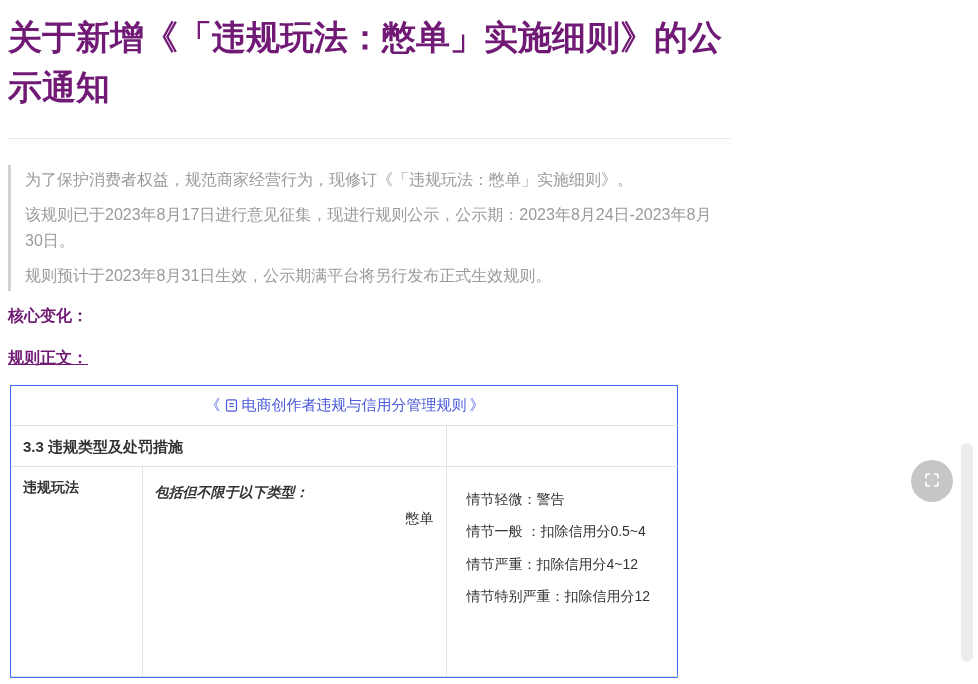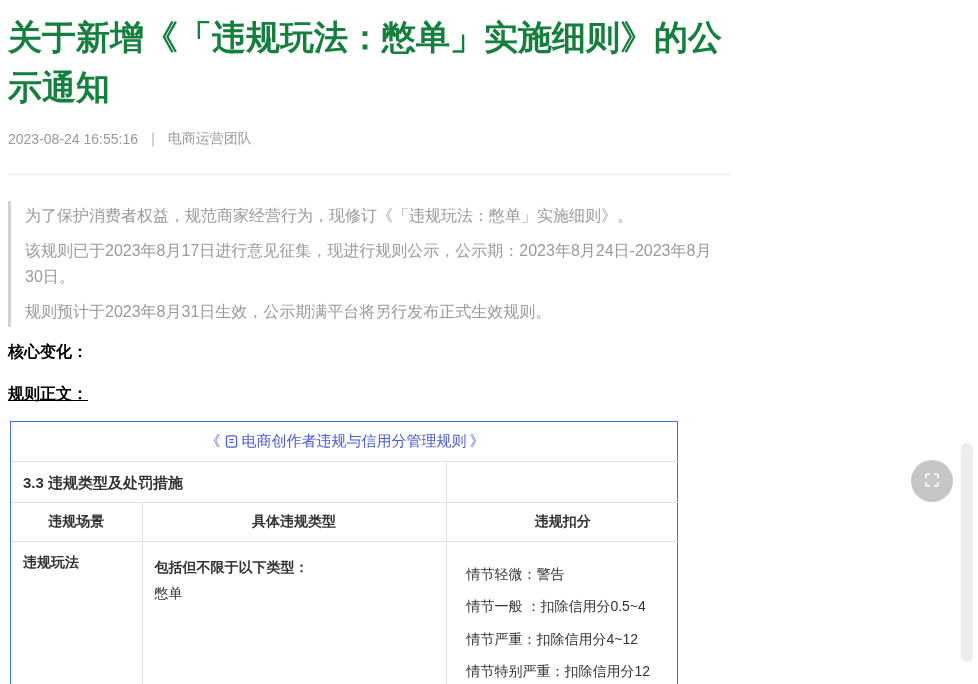--- a/index.html
+++ b/index.html
@@ -23,7 +23,7 @@
     font-size:34px;
     line-height:50px;
     font-weight:700;
-    color:#15803d;
+    color:#701a75;
   }
   .meta{
     margin-top:18px;

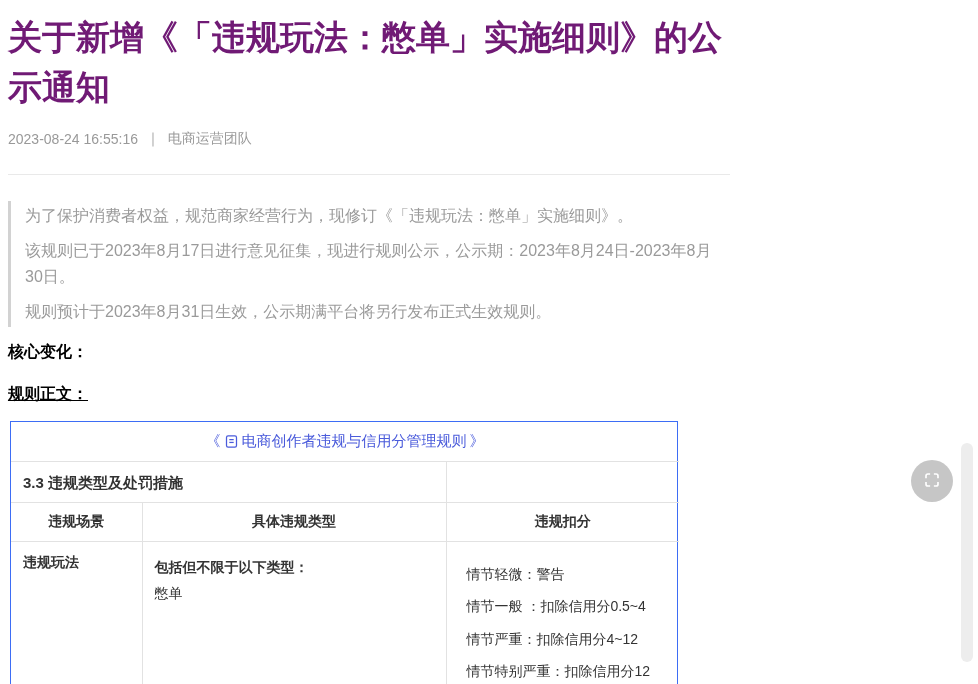--- a/index.html
+++ b/index.html
@@ -153,11 +153,6 @@
 
   <h1 class="page-title">关于新增《「违规玩法：憋单」实施细则》的公示通知</h1>
 
-  <div class="meta">
-    <span>2023-08-24 16:55:16</span>
-    <span>｜</span>
-    <span>电商运营团队</span>
-  </div>
 
   <hr class="divider">
 

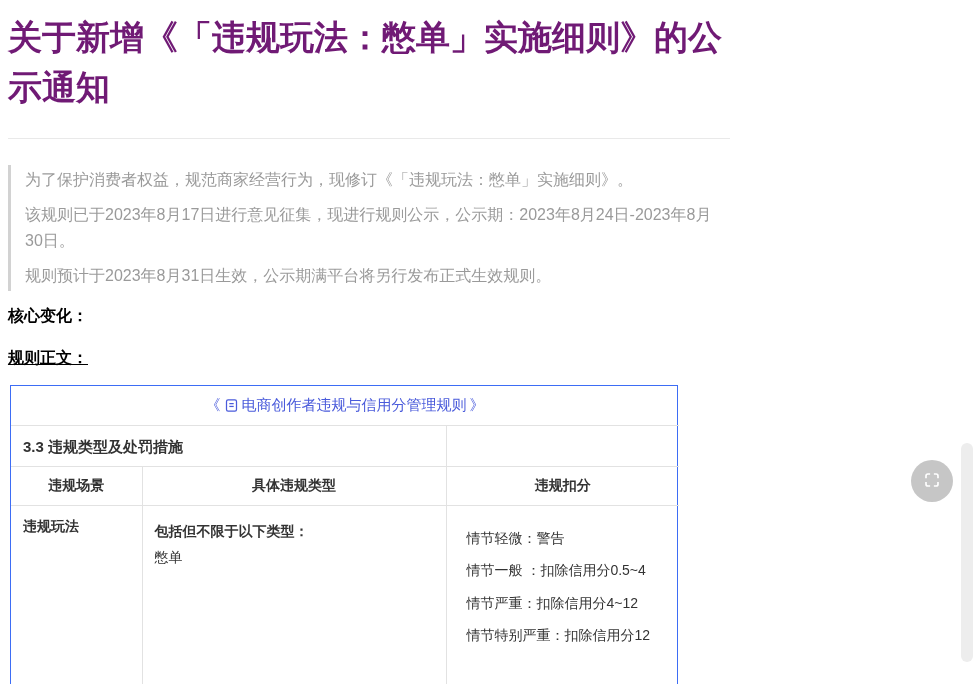--- a/index.html
+++ b/index.html
@@ -55,7 +55,7 @@
     margin-top:15px;
     font-size:16px;
     font-weight:700;
-    color:#000000;
+    color:#701a75;
   }
   .section-value{
     margin-top:17px;

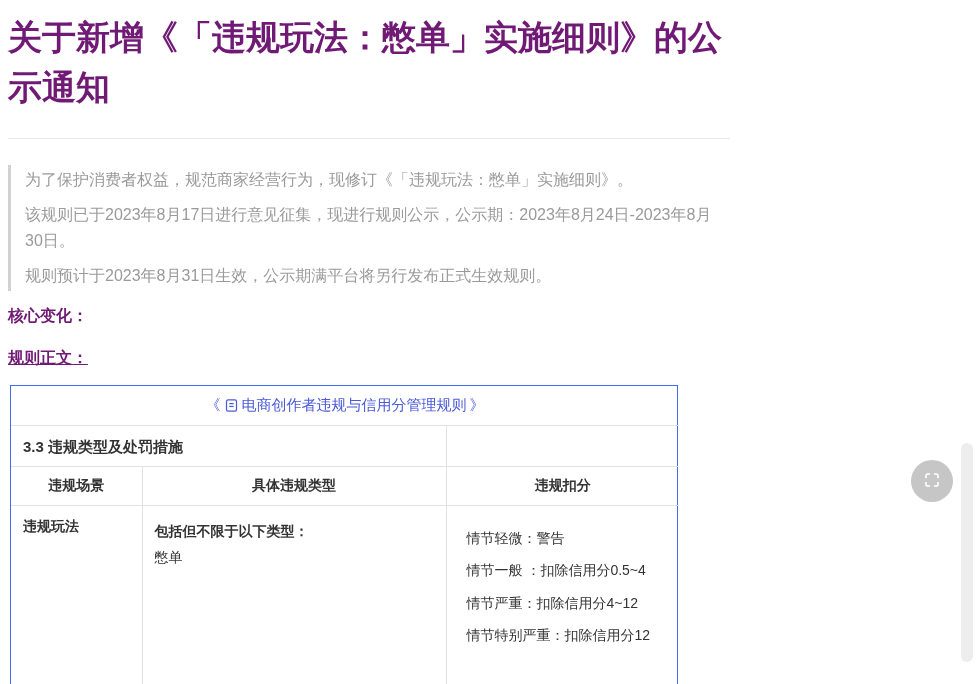--- a/index.html
+++ b/index.html
@@ -193,11 +193,6 @@
         <td colspan="2">3.3 违规类型及处罚措施</td>
         <td></td>
       </tr>
-      <tr class="header-row">
-        <th>违规场景</th>
-        <th>具体违规类型</th>
-        <th>违规扣分</th>
-      </tr>
       <tr class="data-row">
         <td class="scene-cell">违规玩法</td>
         <td>

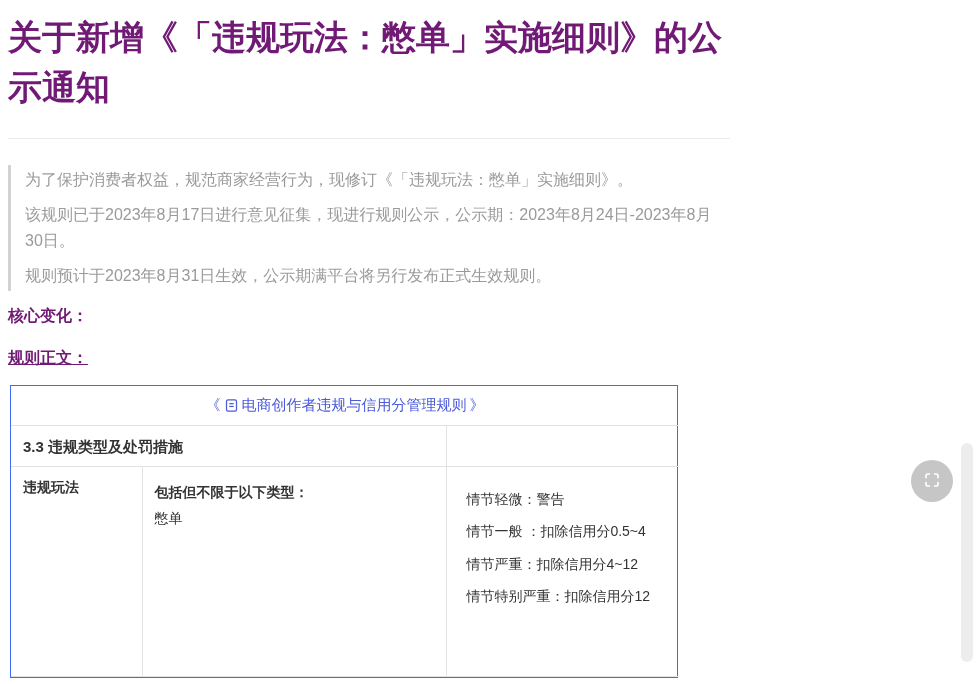--- a/index.html
+++ b/index.html
@@ -118,7 +118,7 @@
     padding:12px;
   }
   tr.data-row td.scene-cell{font-weight:700;}
-  .type-intro{font-weight:700;line-height:26px;}
+  .type-intro{font-weight:700;line-height:26px;font-style:italic;}
   .type-item{line-height:26px;}
   .penalties p{margin:8px;line-height:24.6px;}
   .scrollbar{

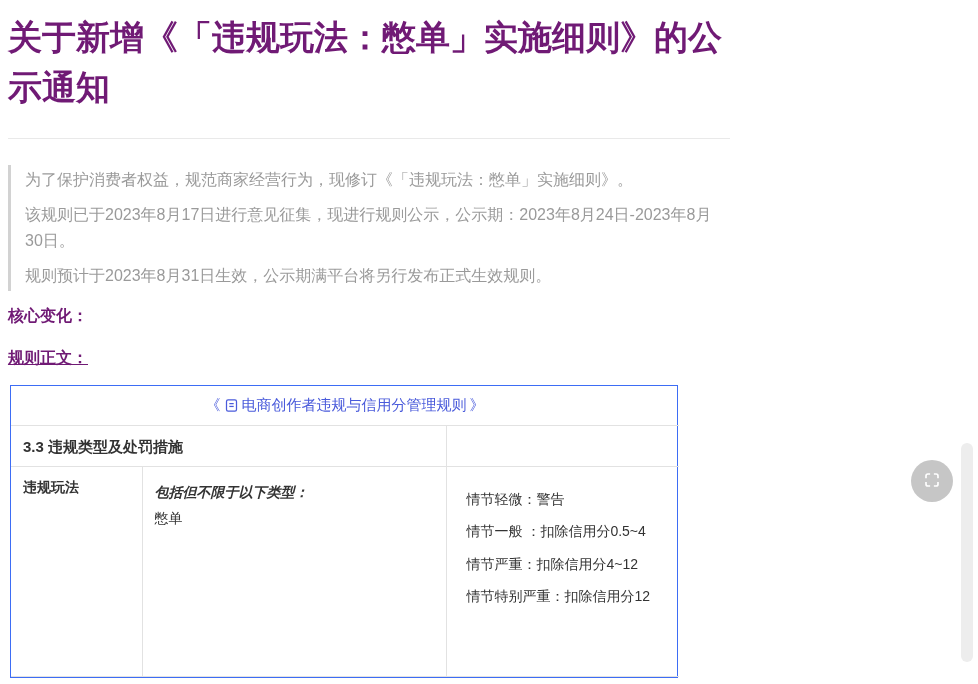--- a/index.html
+++ b/index.html
@@ -119,7 +119,7 @@
   }
   tr.data-row td.scene-cell{font-weight:700;}
   .type-intro{font-weight:700;line-height:26px;font-style:italic;}
-  .type-item{line-height:26px;}
+  .type-item{line-height:26px;text-align:right;}
   .penalties p{margin:8px;line-height:24.6px;}
   .scrollbar{
     position:absolute;

